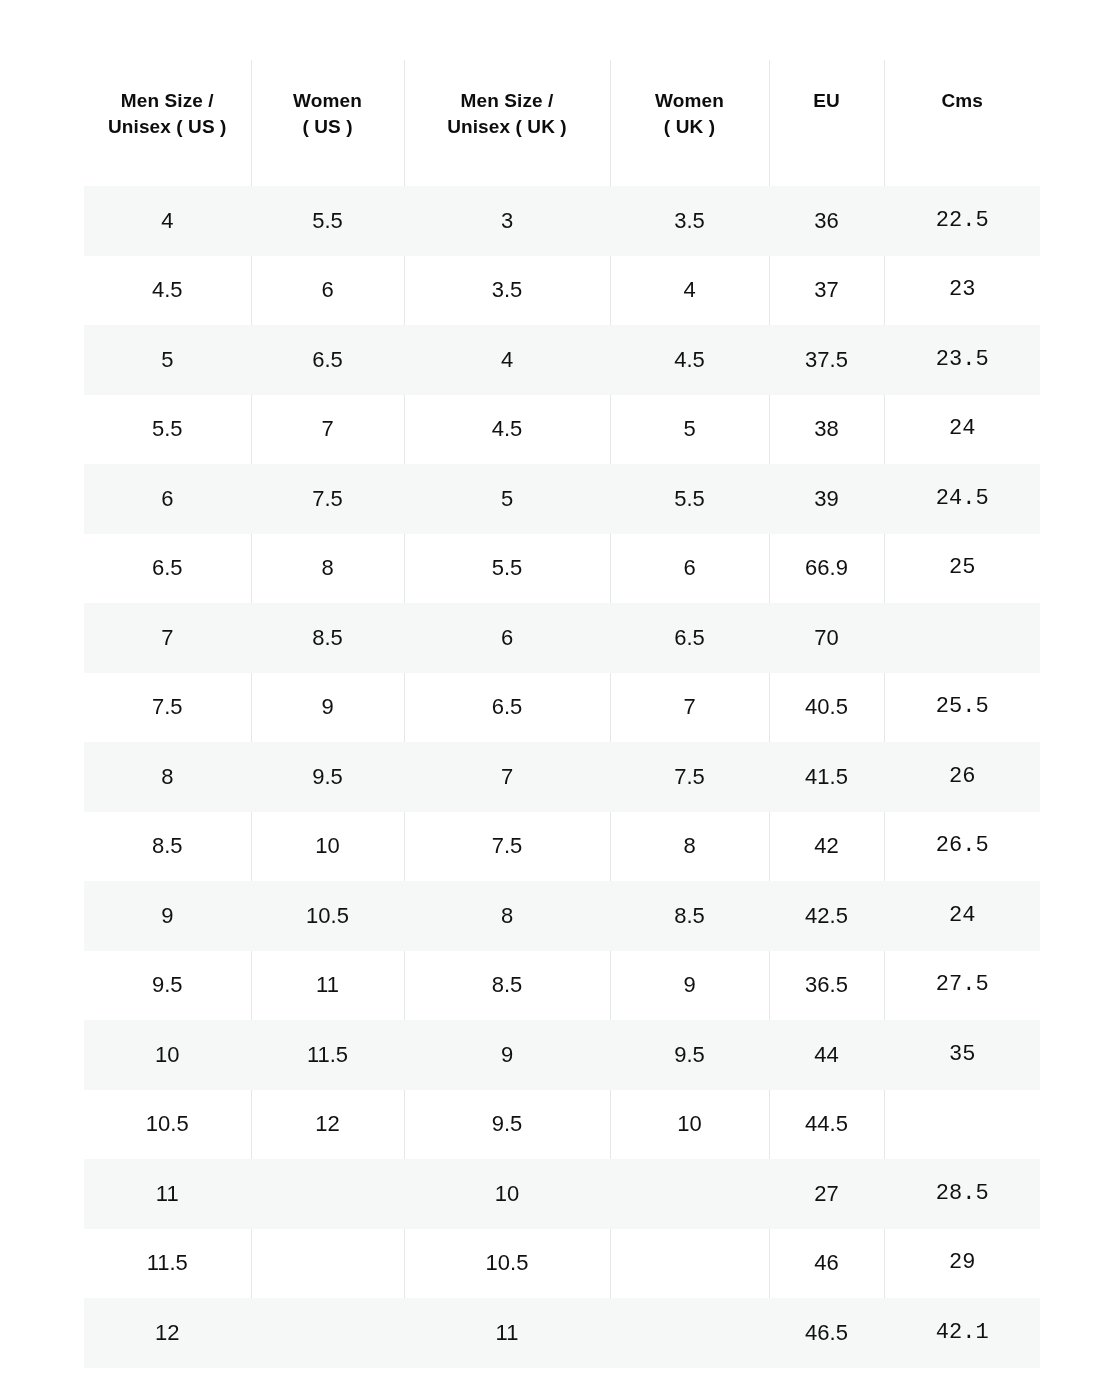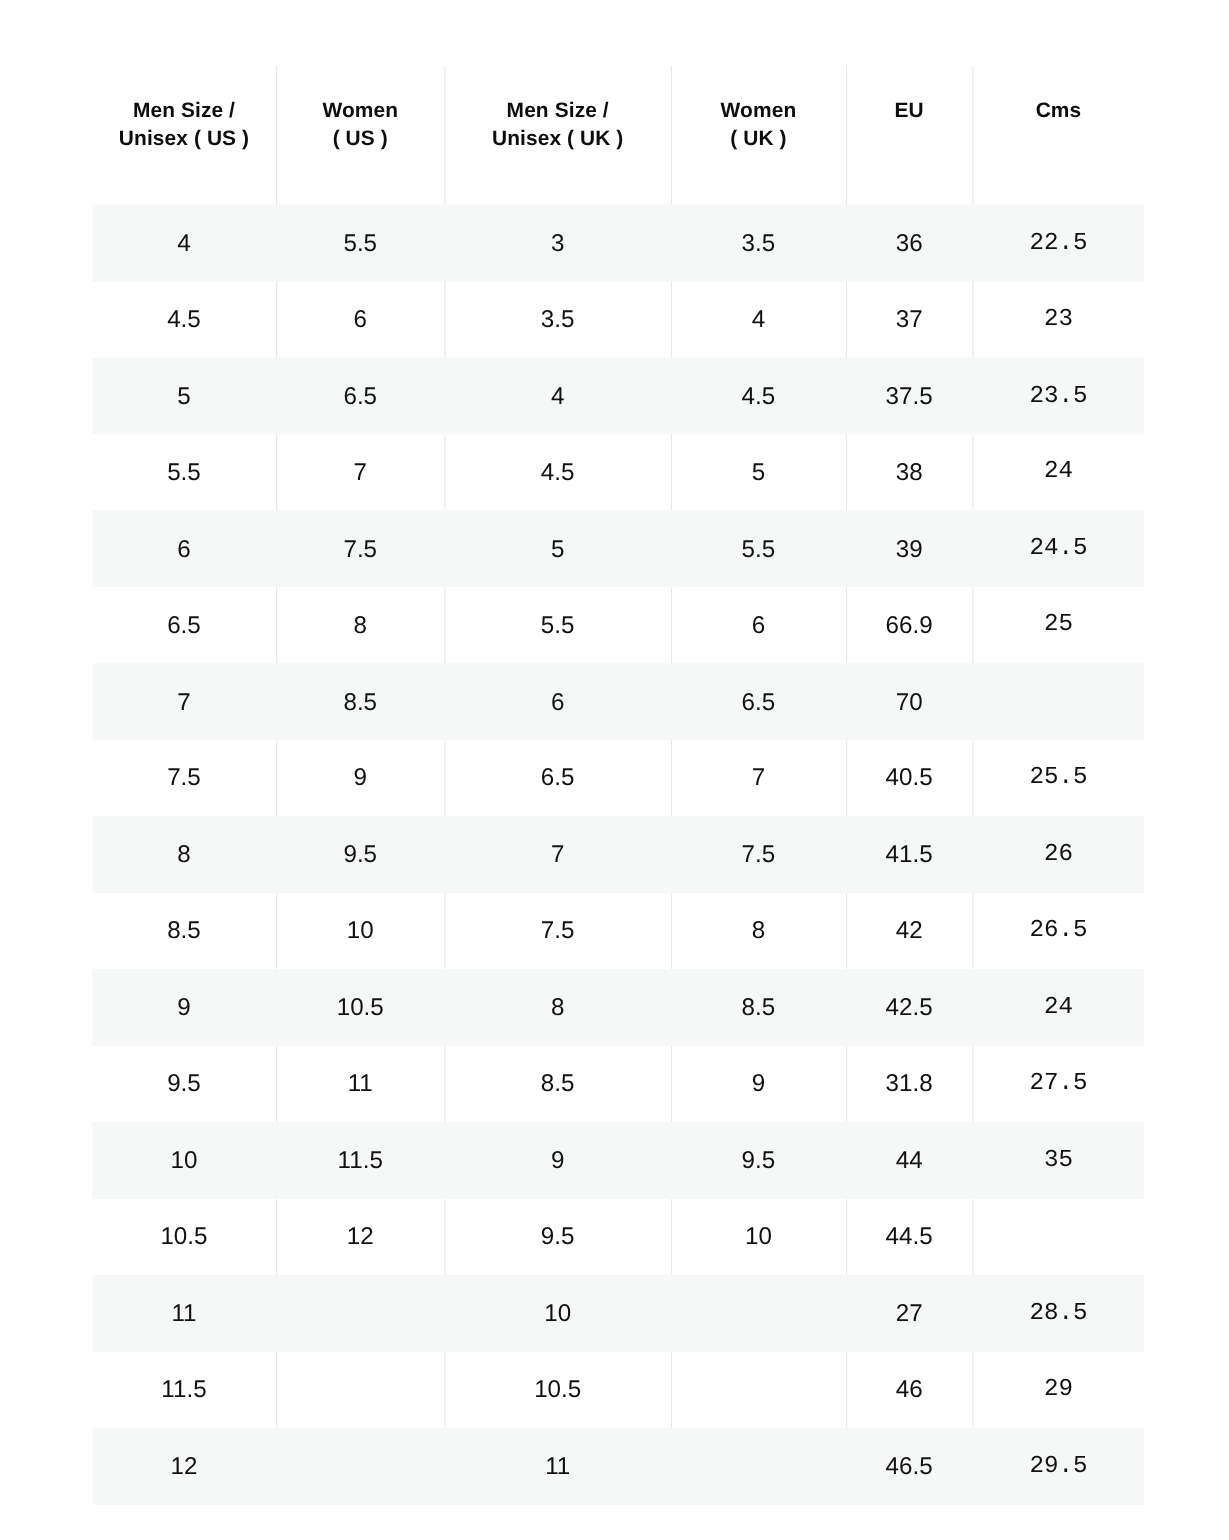--- a/index.html
+++ b/index.html
@@ -222,7 +222,7 @@
           <td>11</td>
           <td>8.5</td>
           <td>9</td>
-          <td>31.8</td>
+          <td>36.5</td>
           <td>27.5</td>
         </tr>
         <tr class="stripe">

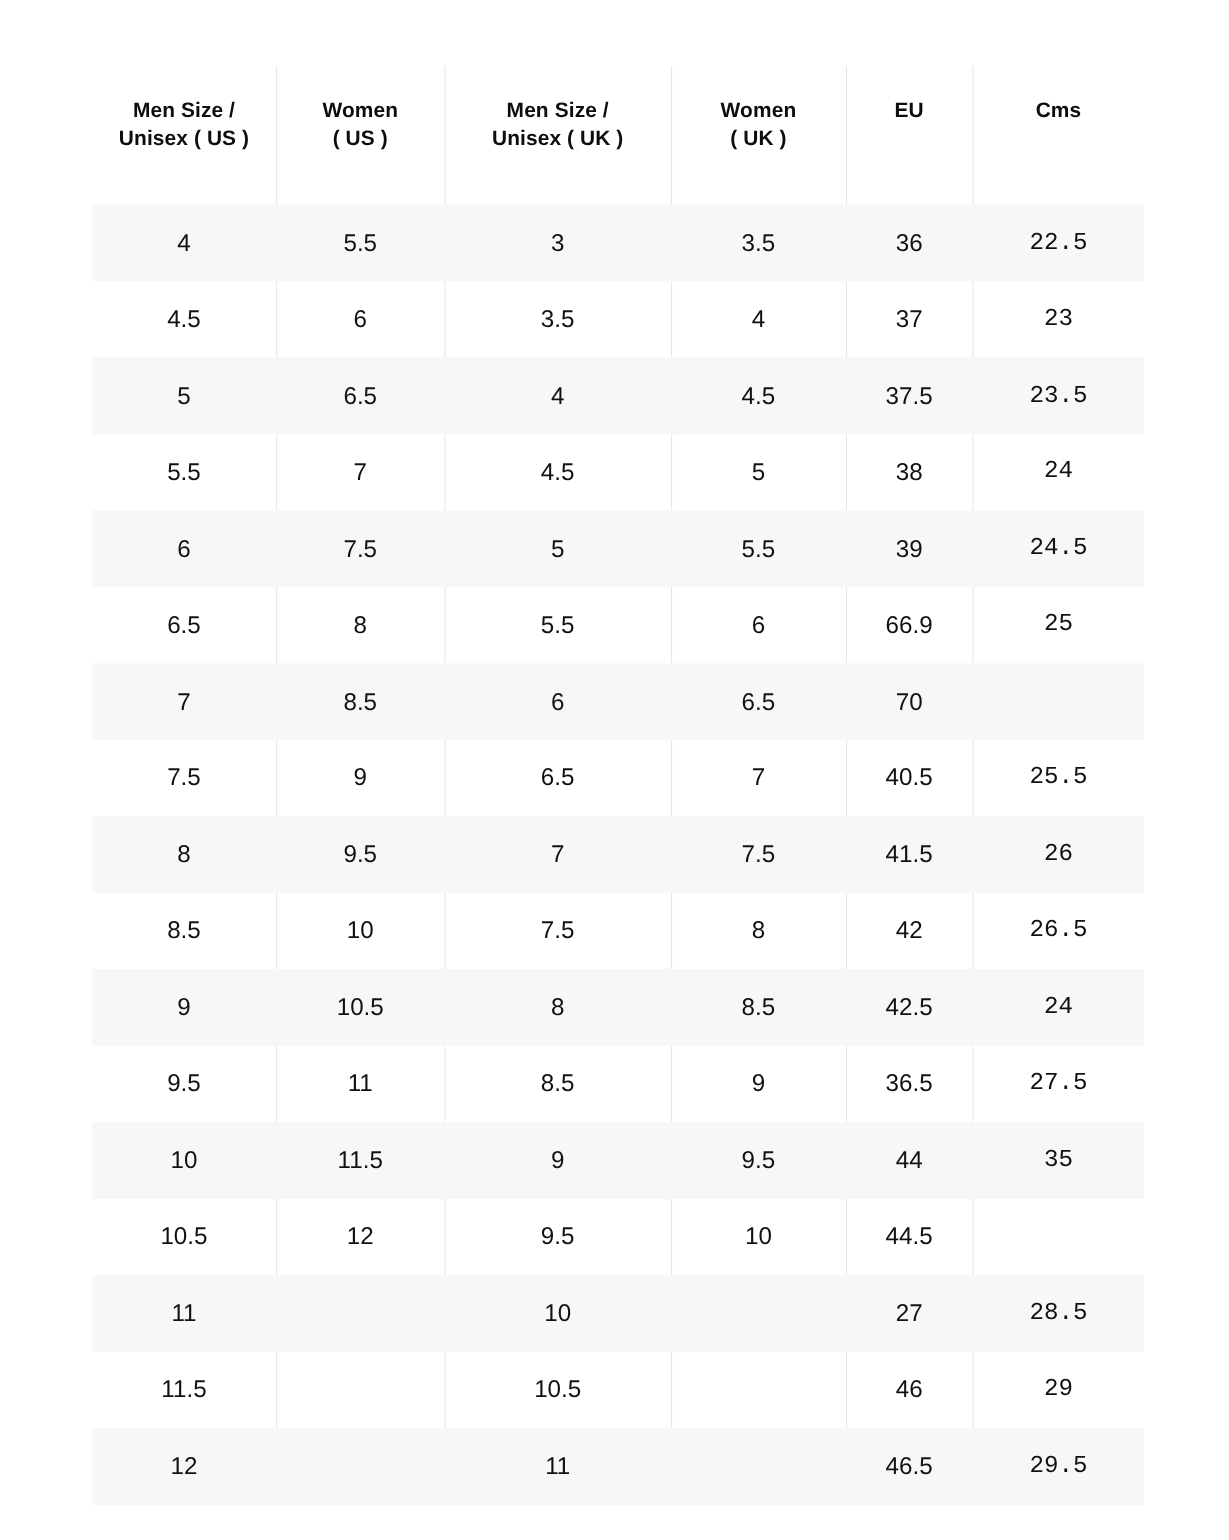--- a/index.html
+++ b/index.html
@@ -263,7 +263,7 @@
           <td>11</td>
           <td></td>
           <td>46.5</td>
-          <td>29.5</td>
+          <td>42.1</td>
         </tr>
       </tbody>
   </table>

